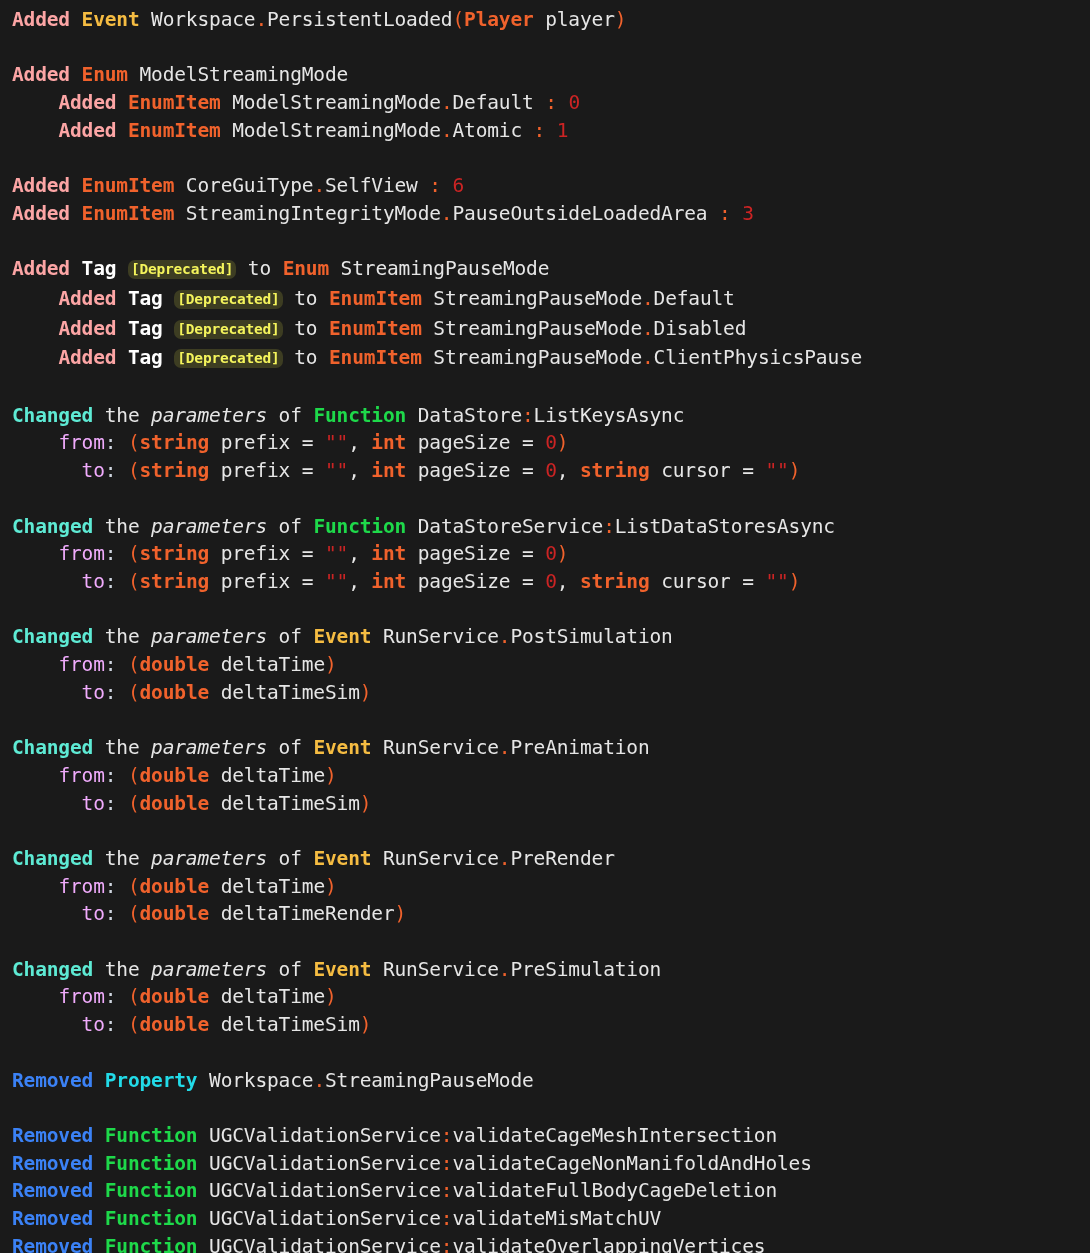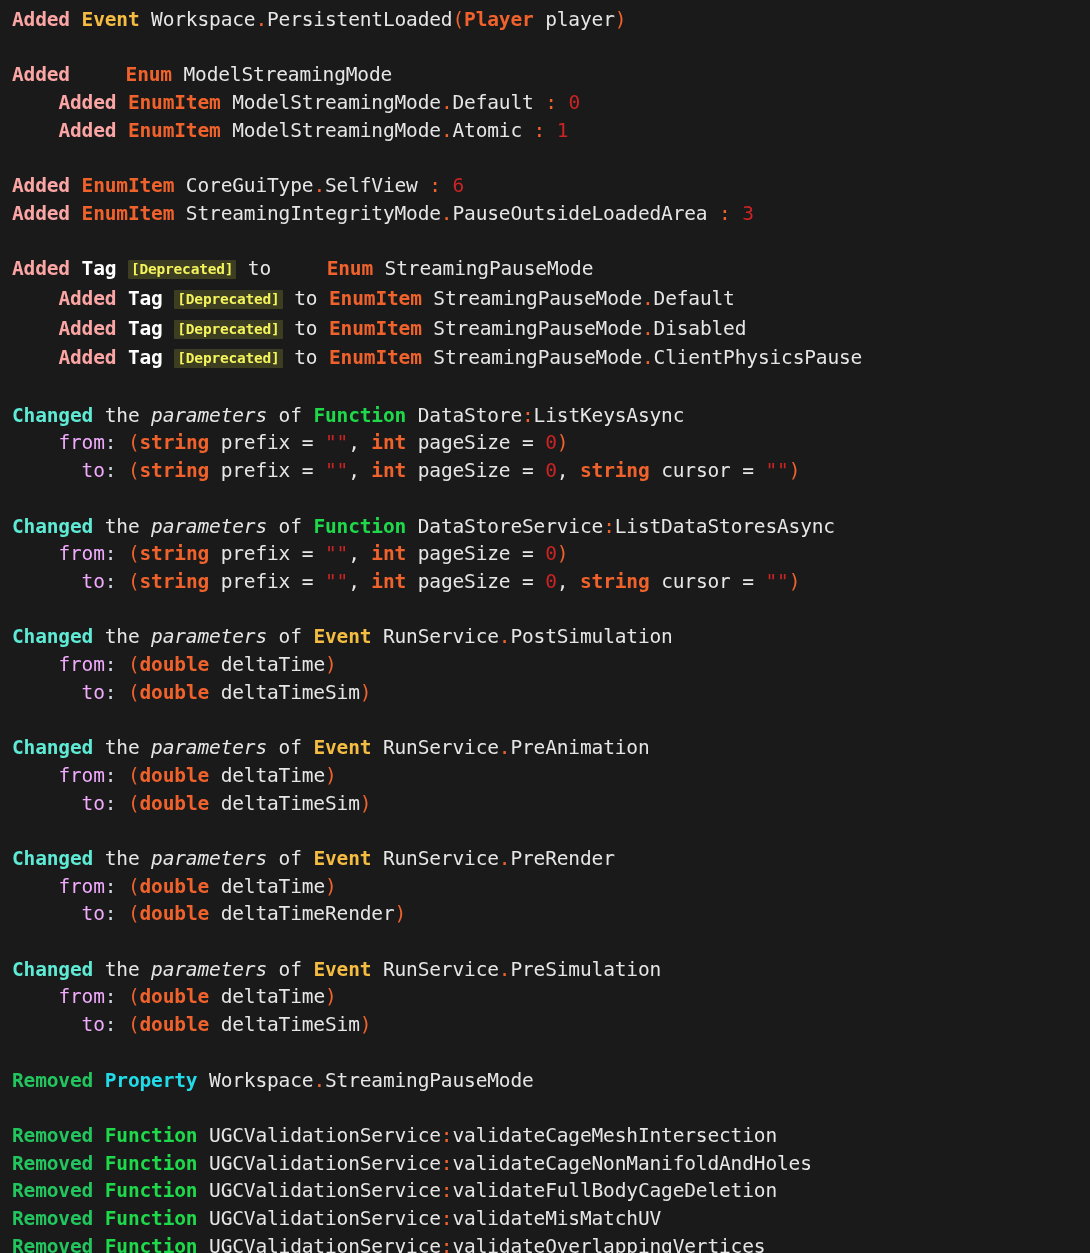--- a/index.html
+++ b/index.html
@@ -34,7 +34,7 @@
   .t-changed   { color: #5eead4; font-weight: bold; }
   .t-removed   { color: #22c55e; font-weight: bold; text-align: right; }
   .t-event     { color: #f5bc42; font-weight: bold; }
-  .t-enum      { color: #f0622c; font-weight: bold; margin-left: 44px; }
+  .t-enum      { color: #f0622c; font-weight: bold; }
   .t-enumitem  { color: #f0622c; font-weight: bold; }
   .t-function  { color: #1ed94a; font-weight: bold; }
   .t-property  { color: #22dbe8; font-weight: bold; }

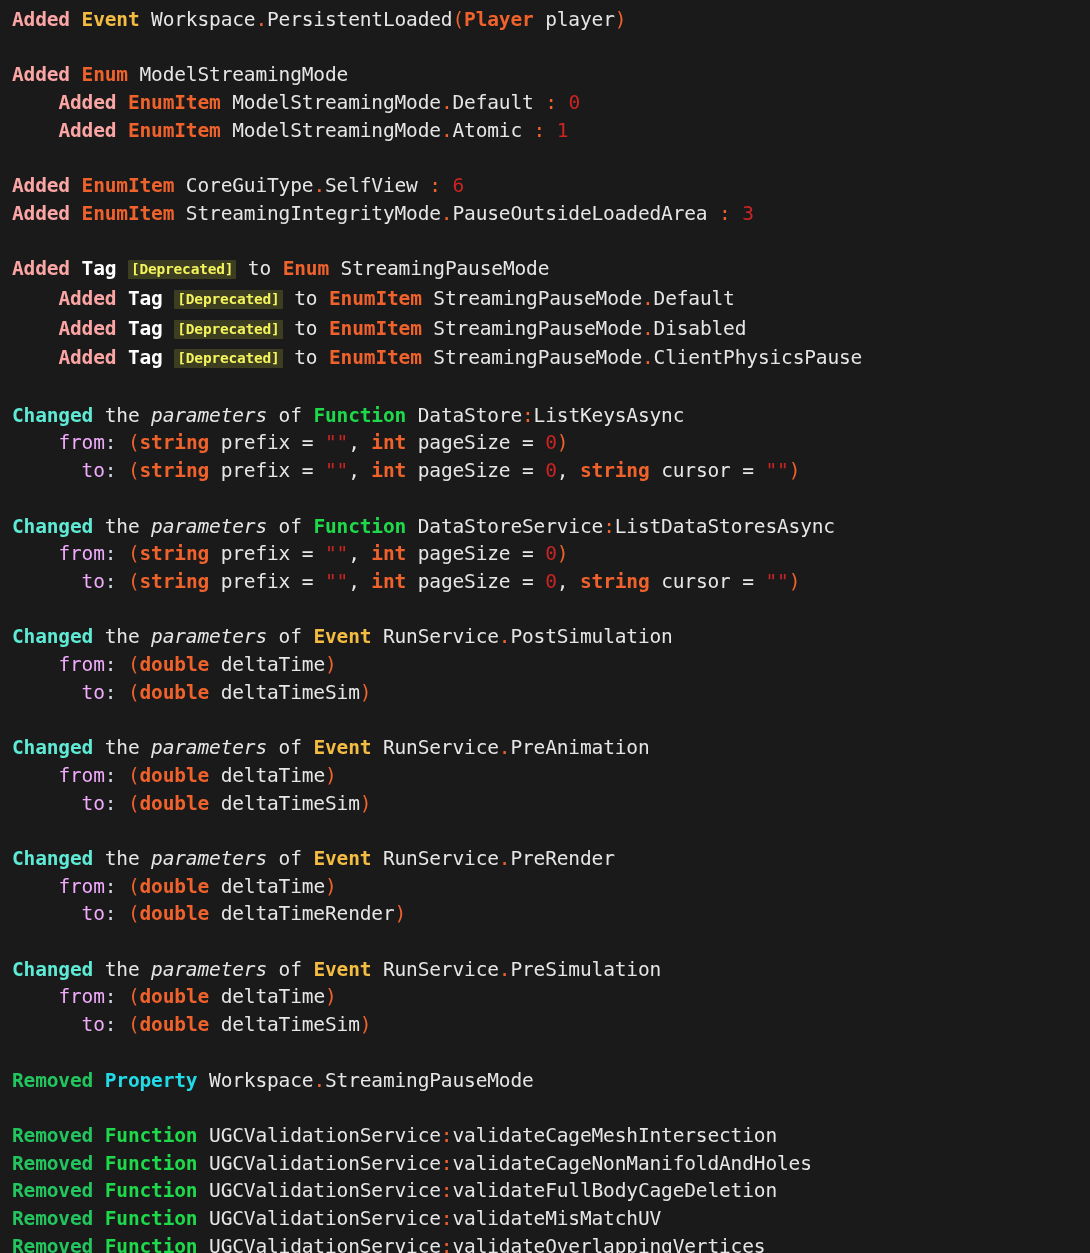--- a/index.html
+++ b/index.html
@@ -55,7 +55,7 @@
     font-weight: bold;
     font-size: 14.5px;
     padding: 1px 3px 2px 3px;
-    border-radius: 1px;
+    border-radius: 7px;
     letter-spacing: -0.2px;
     position: relative;
     top: -1px;

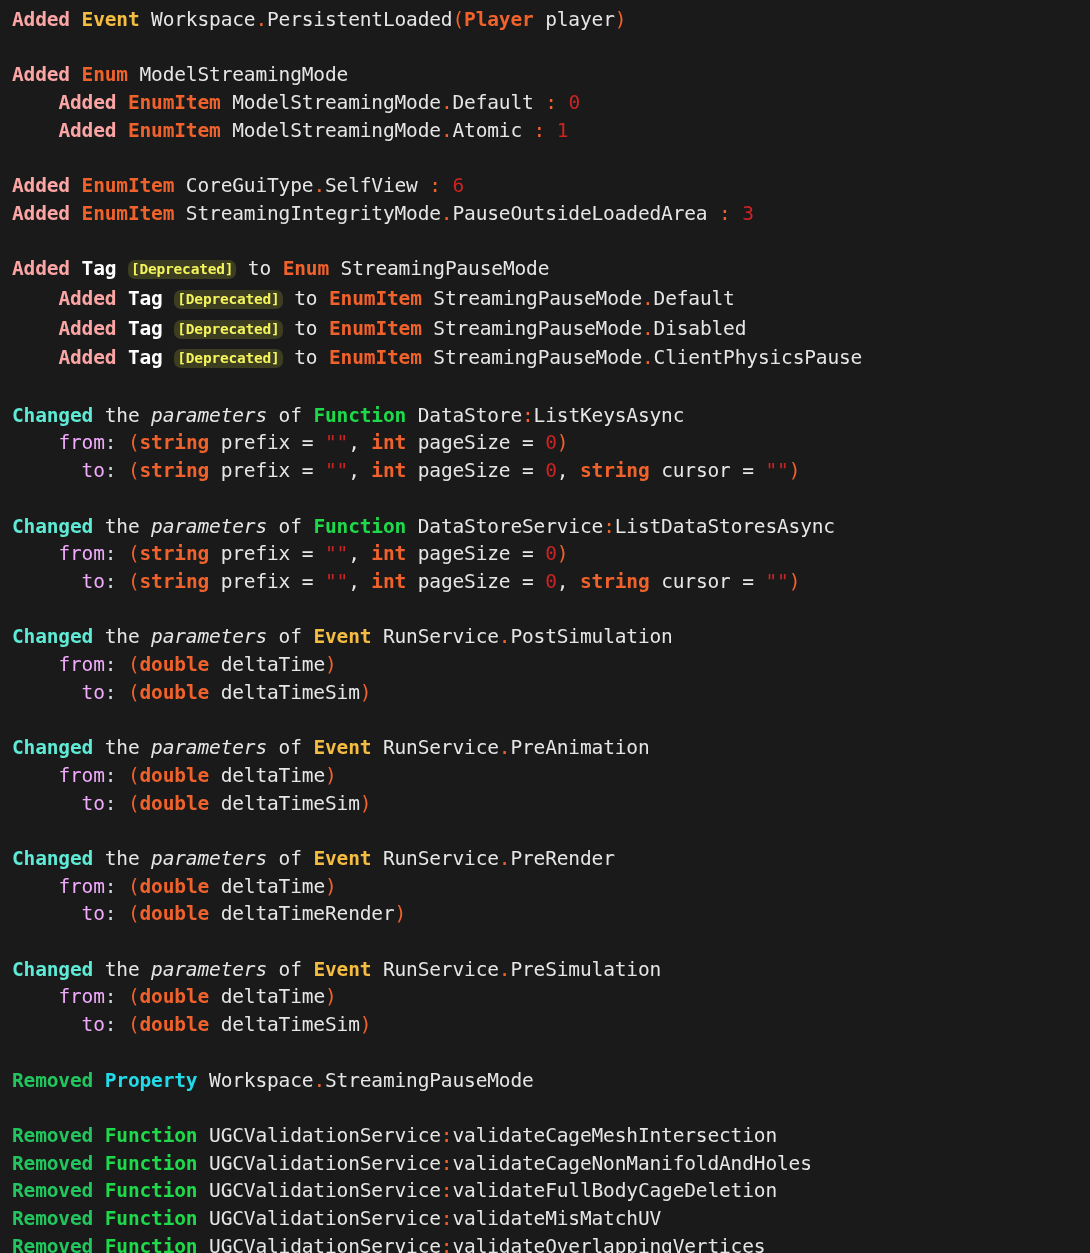--- a/index.html
+++ b/index.html
@@ -32,7 +32,7 @@
   
   .t-added     { color: #fca5a5; font-weight: bold; }
   .t-changed   { color: #5eead4; font-weight: bold; }
-  .t-removed   { color: #22c55e; font-weight: bold; text-align: right; }
+  .t-removed   { color: #3b82f6; font-weight: bold; text-align: right; }
   .t-event     { color: #f5bc42; font-weight: bold; }
   .t-enum      { color: #f0622c; font-weight: bold; }
   .t-enumitem  { color: #f0622c; font-weight: bold; }

